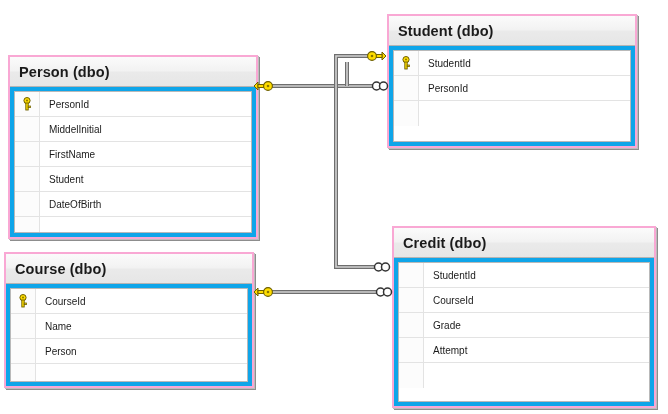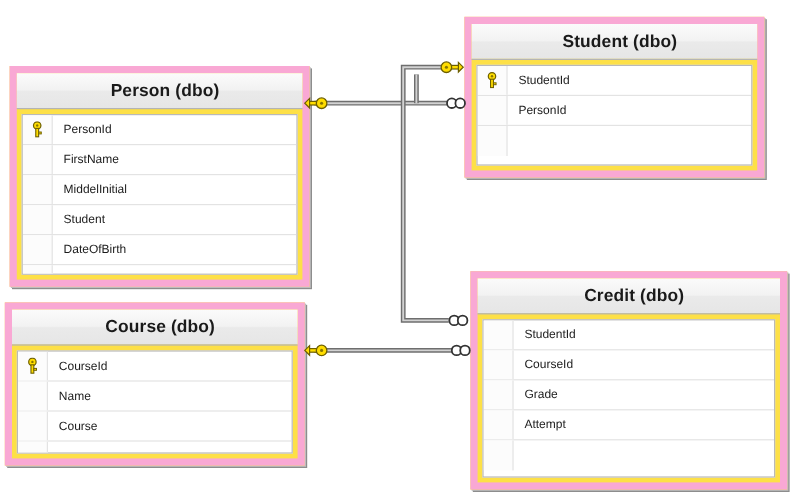--- a/index.html
+++ b/index.html
@@ -15,12 +15,11 @@
   
   .table-box{
     position:absolute;
-    background:#fde047;
-    border:6px solid #f9a8d4;
+    background:#0ea5e9;
+    border:2px solid #f9a8d4;
     box-shadow:1px 1px 0 0 #bdbdbd, 2px 2px 0 0 #8d8d8d;
     box-sizing:border-box;
     z-index:5;
-    text-align:center;
   }
   .table-header{
     height:30px;

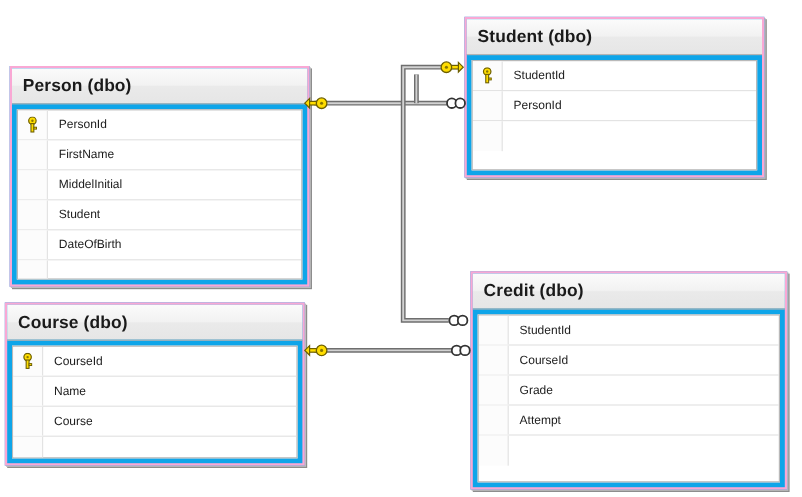--- a/index.html
+++ b/index.html
@@ -159,11 +159,11 @@
       </div>
       <div class="row">
         <div class="row-key"></div>
+        <div class="row-name">MiddelInitial</div>
+      </div>
+      <div class="row">
+        <div class="row-key"></div>
         <div class="row-name">FirstName</div>
-      </div>
-      <div class="row">
-        <div class="row-key"></div>
-        <div class="row-name">MiddelInitial</div>
       </div>
       <div class="row">
         <div class="row-key"></div>

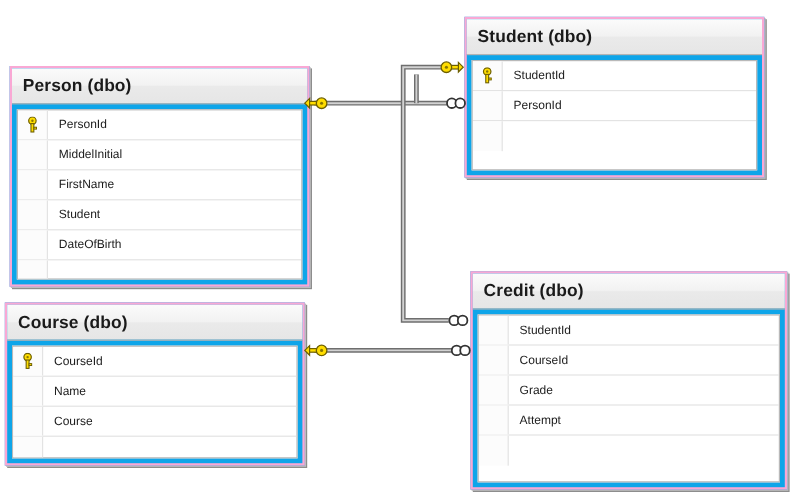--- a/index.html
+++ b/index.html
@@ -225,7 +225,7 @@
       </div>
       <div class="row">
         <div class="row-key"></div>
-        <div class="row-name">Course</div>
+        <div class="row-name">Person</div>
       </div>
       <div class="row filler">
         <div class="row-key"></div>

